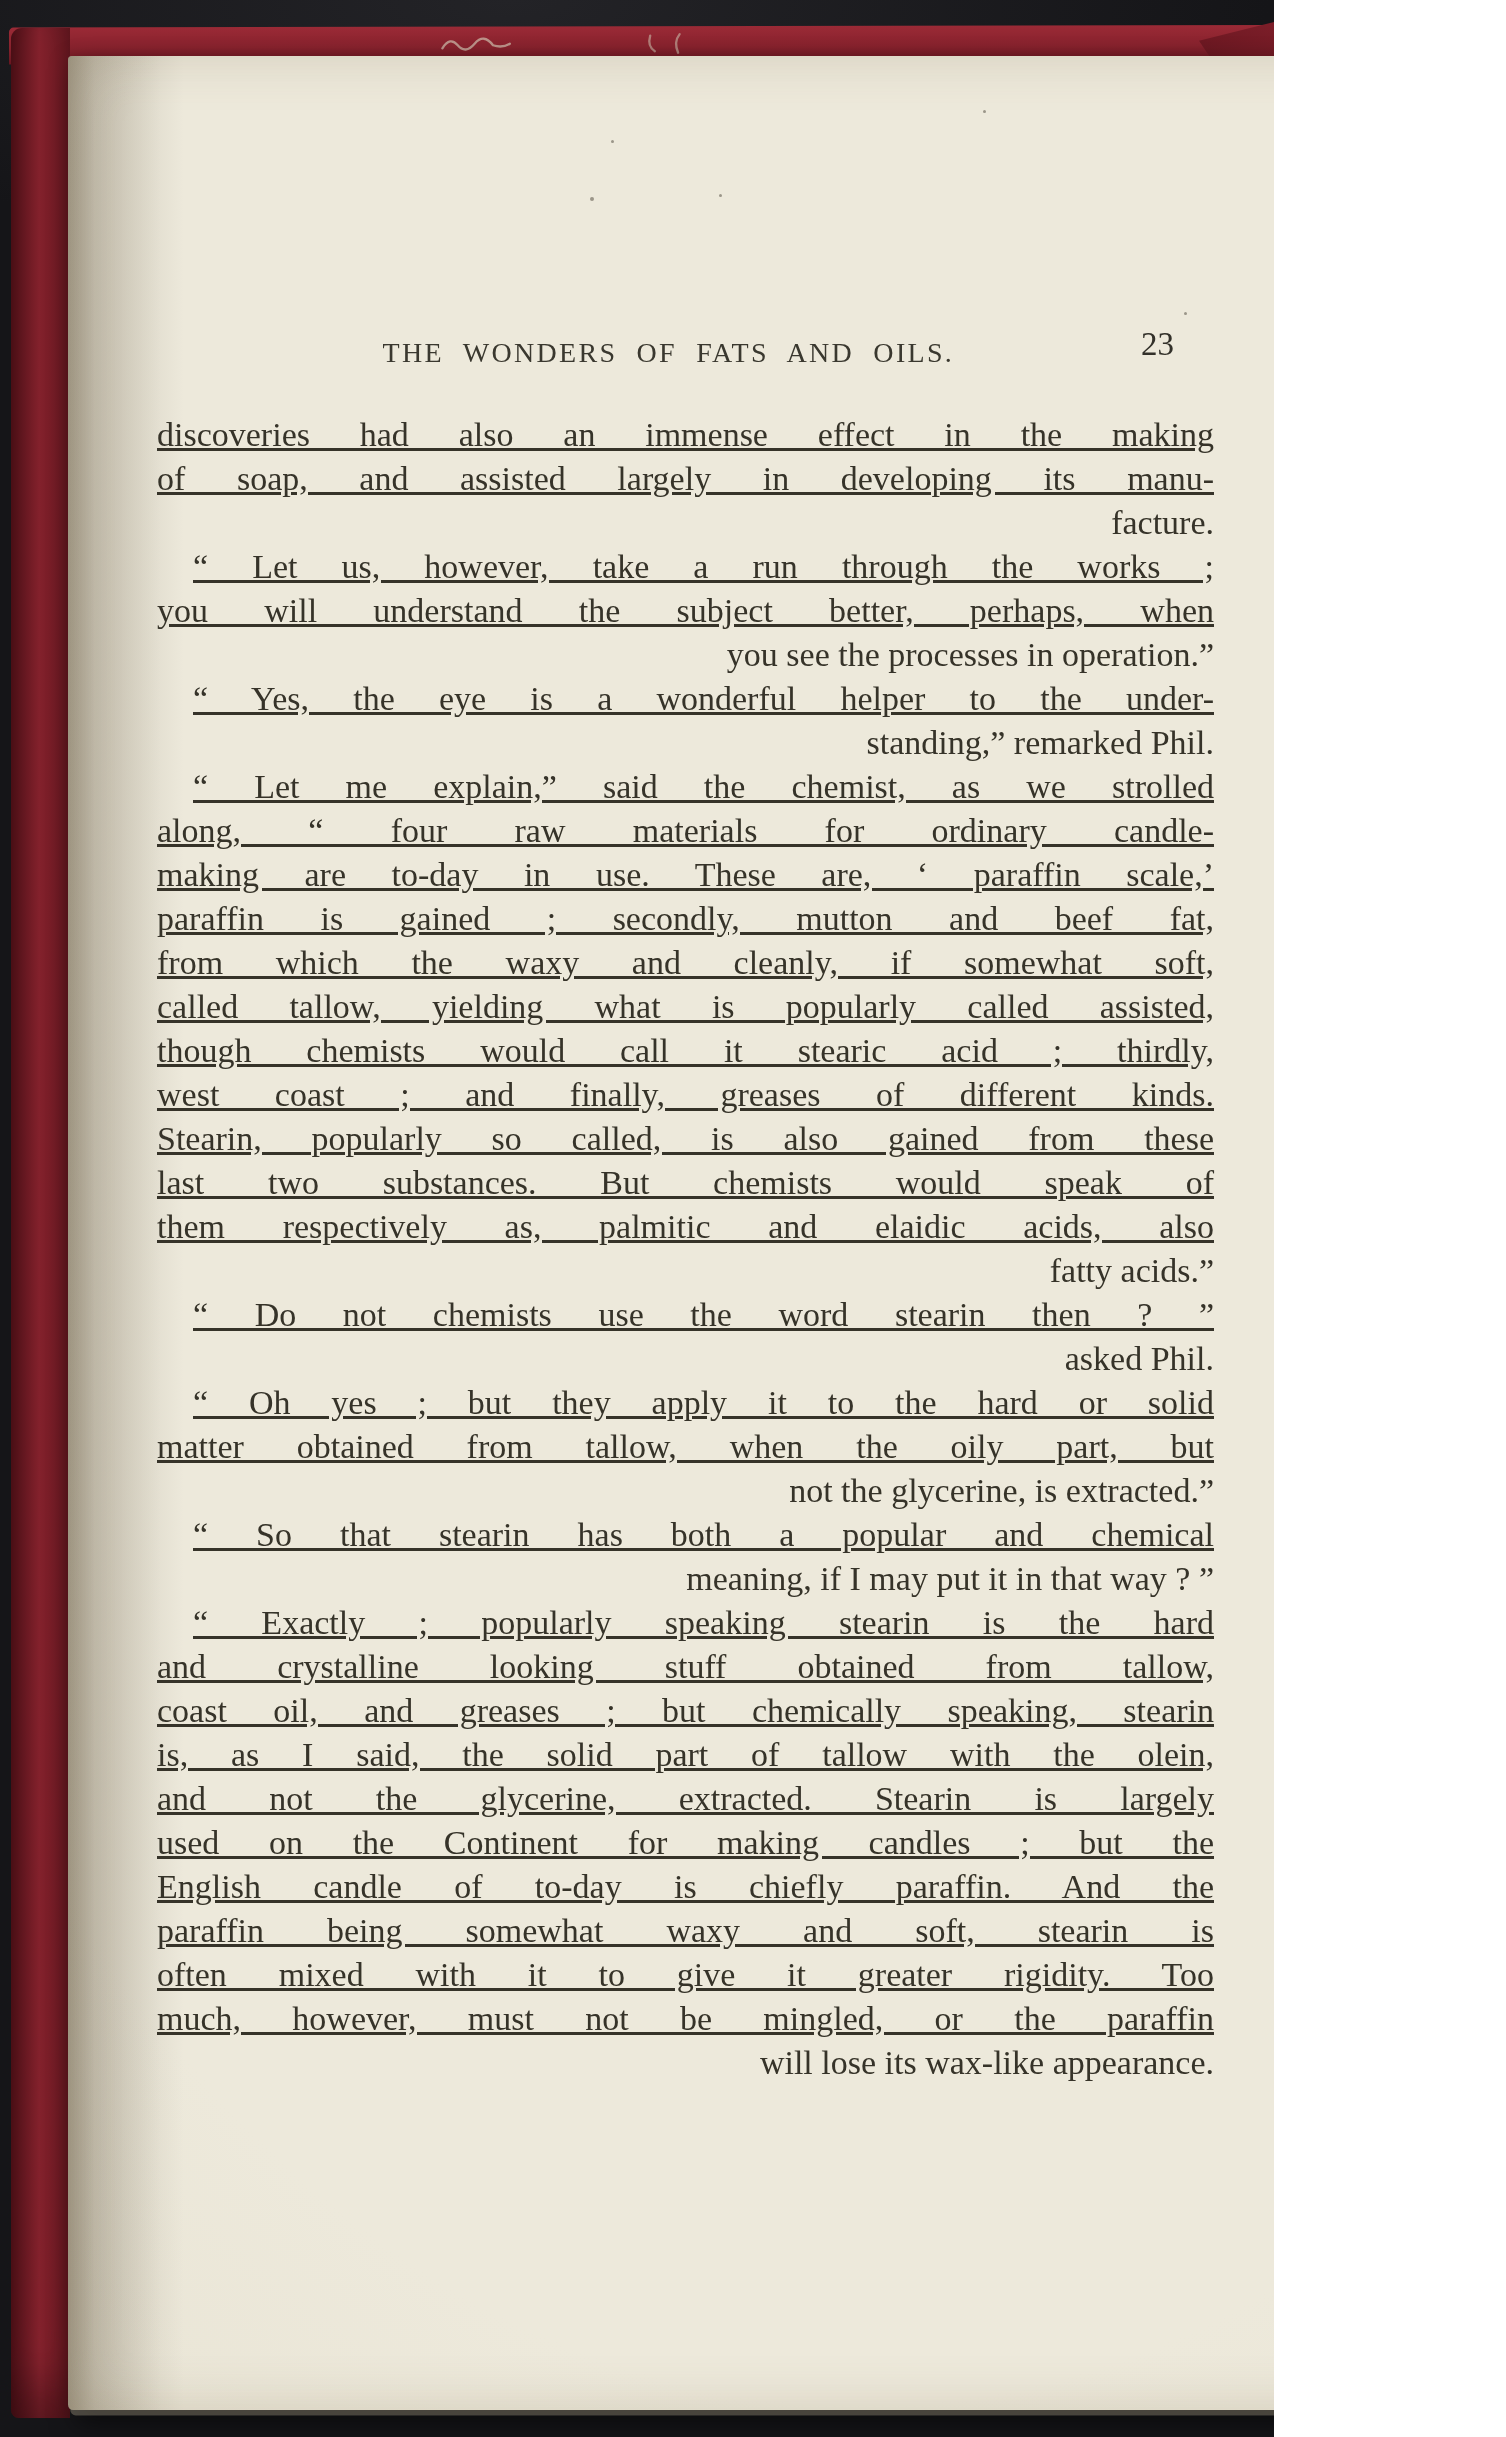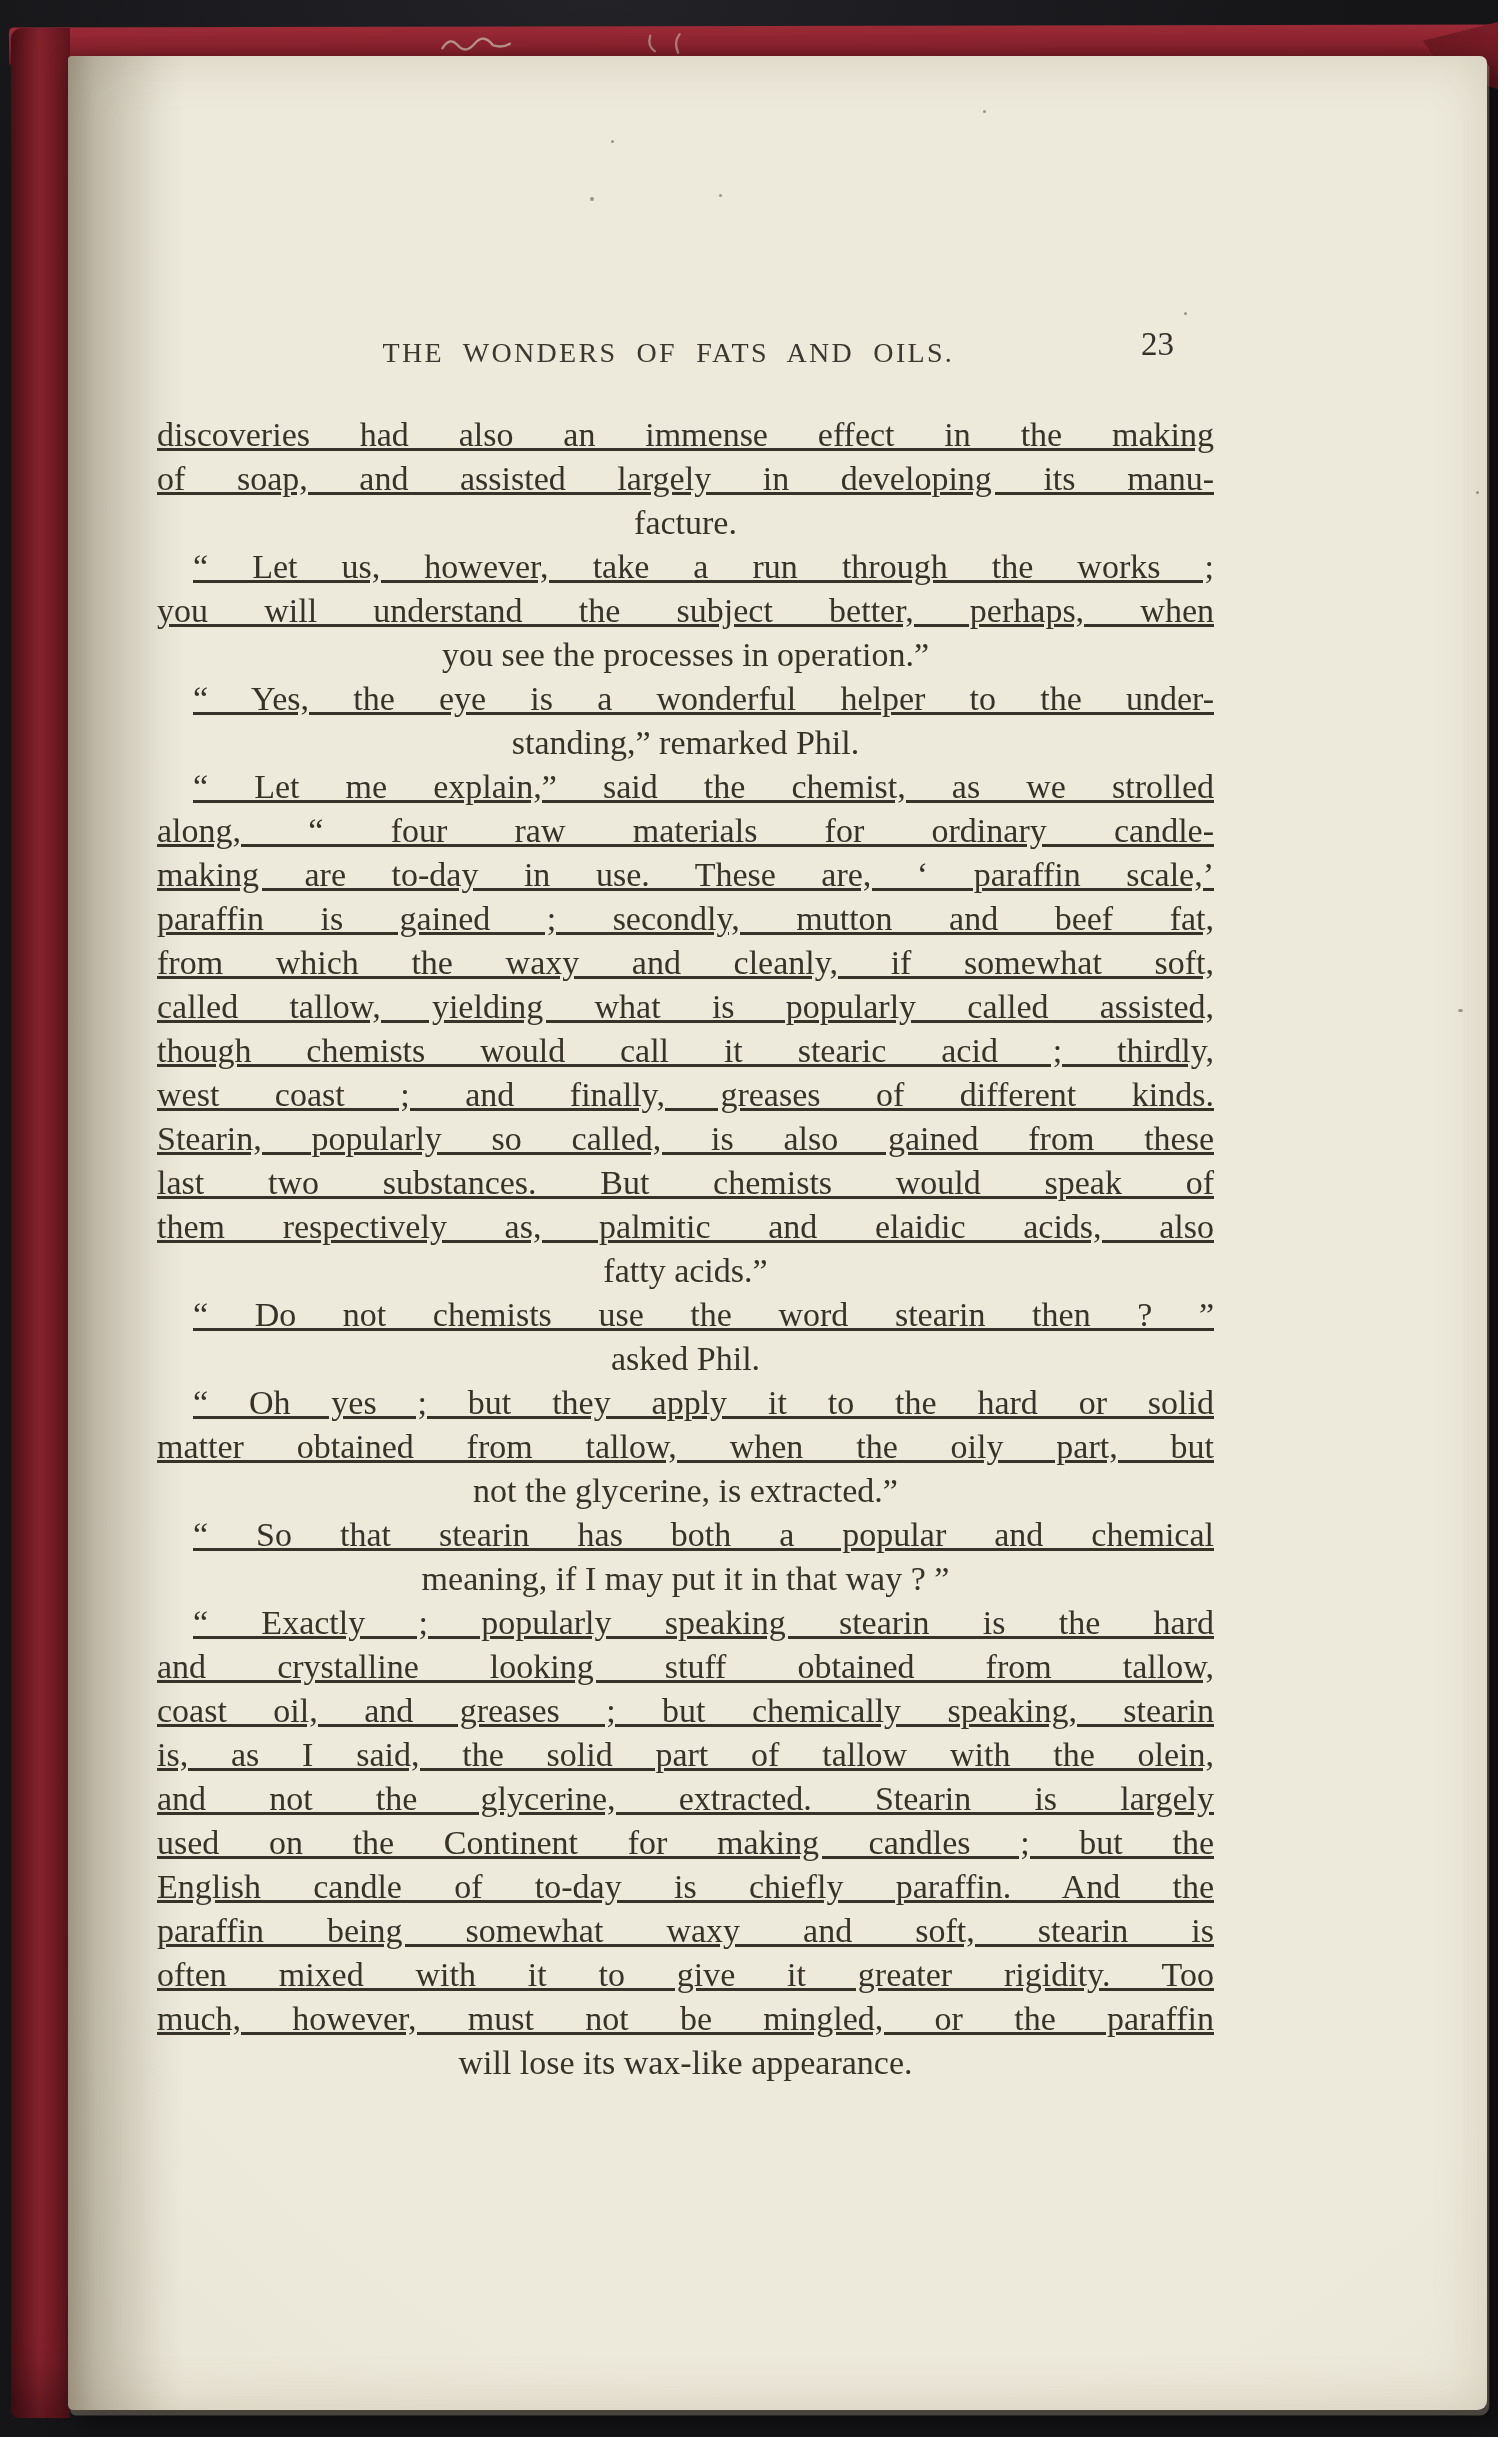--- a/index.html
+++ b/index.html
@@ -13,7 +13,7 @@
 
   .scene {
     position: relative;
-    width: 1498px;
+    width: 1274px;
     height: 2438px;
     background:
       radial-gradient(1087px 388px at 40% 0%, #232327, transparent 70%),

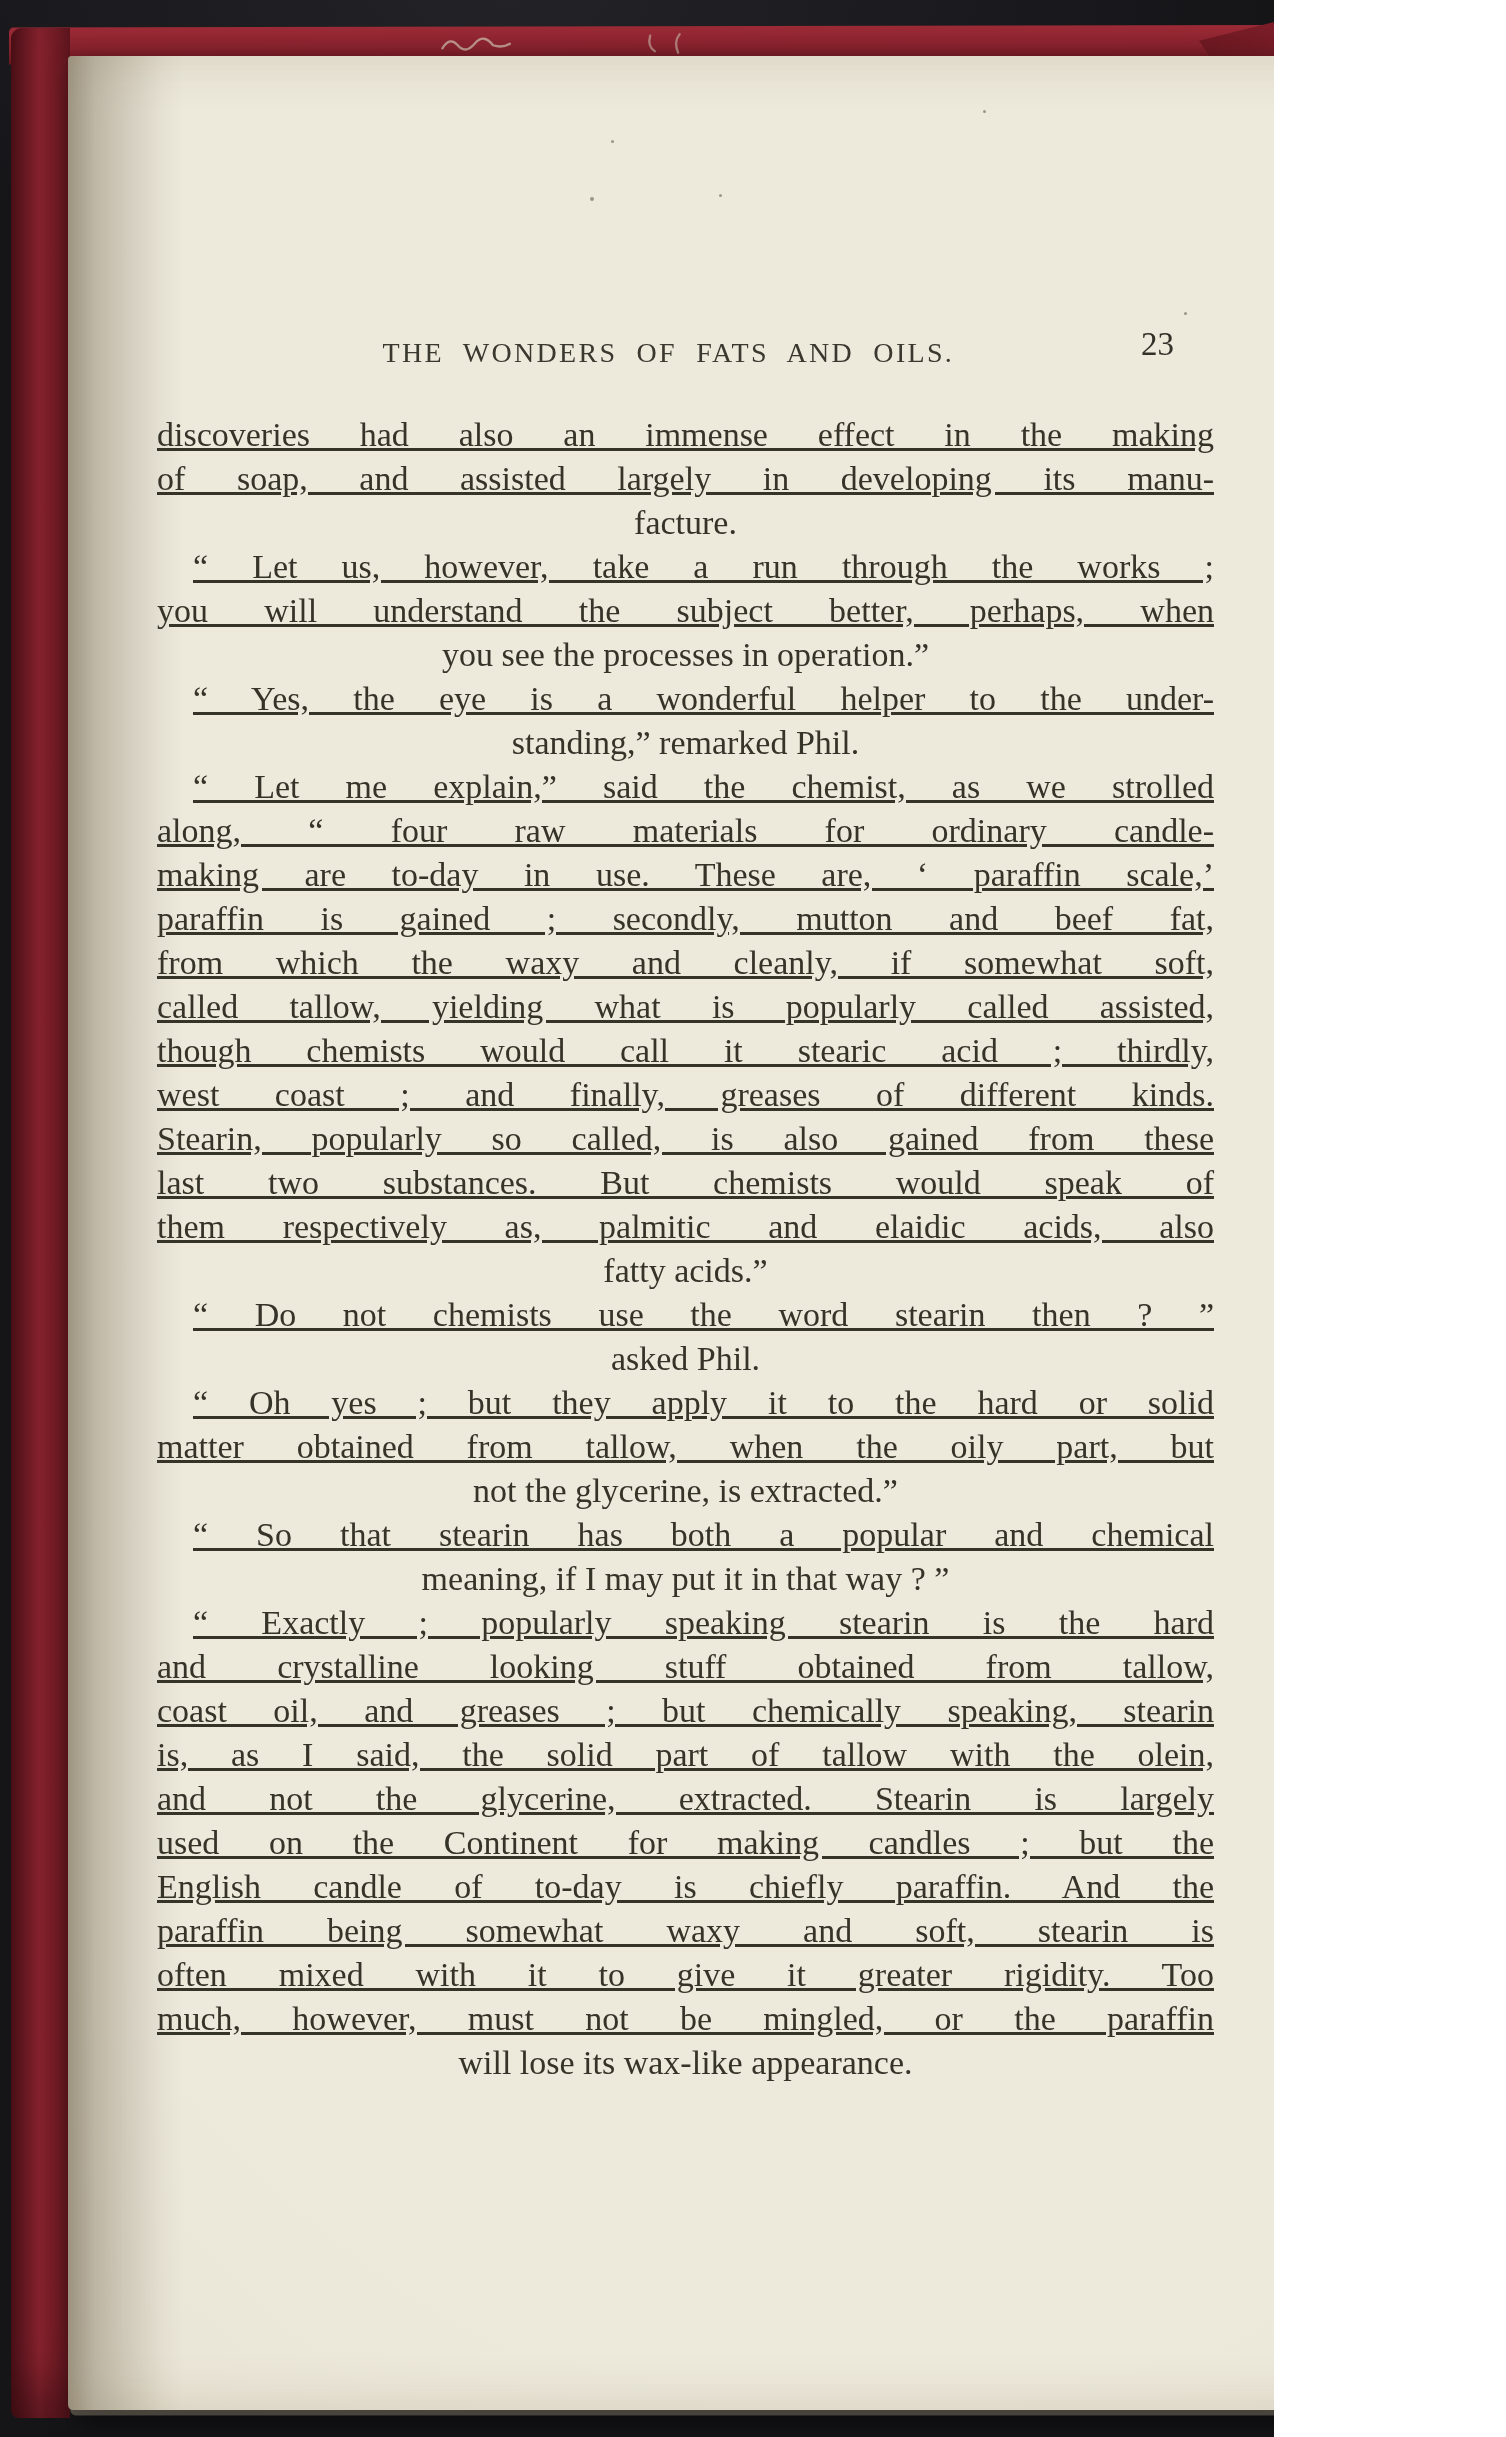--- a/index.html
+++ b/index.html
@@ -120,7 +120,7 @@
     font-size: 34px;
     line-height: 44px;
     color: #363329;
-    text-align: center;
+    text-align: right;
     white-space: normal;
   }
   .tline.just {

